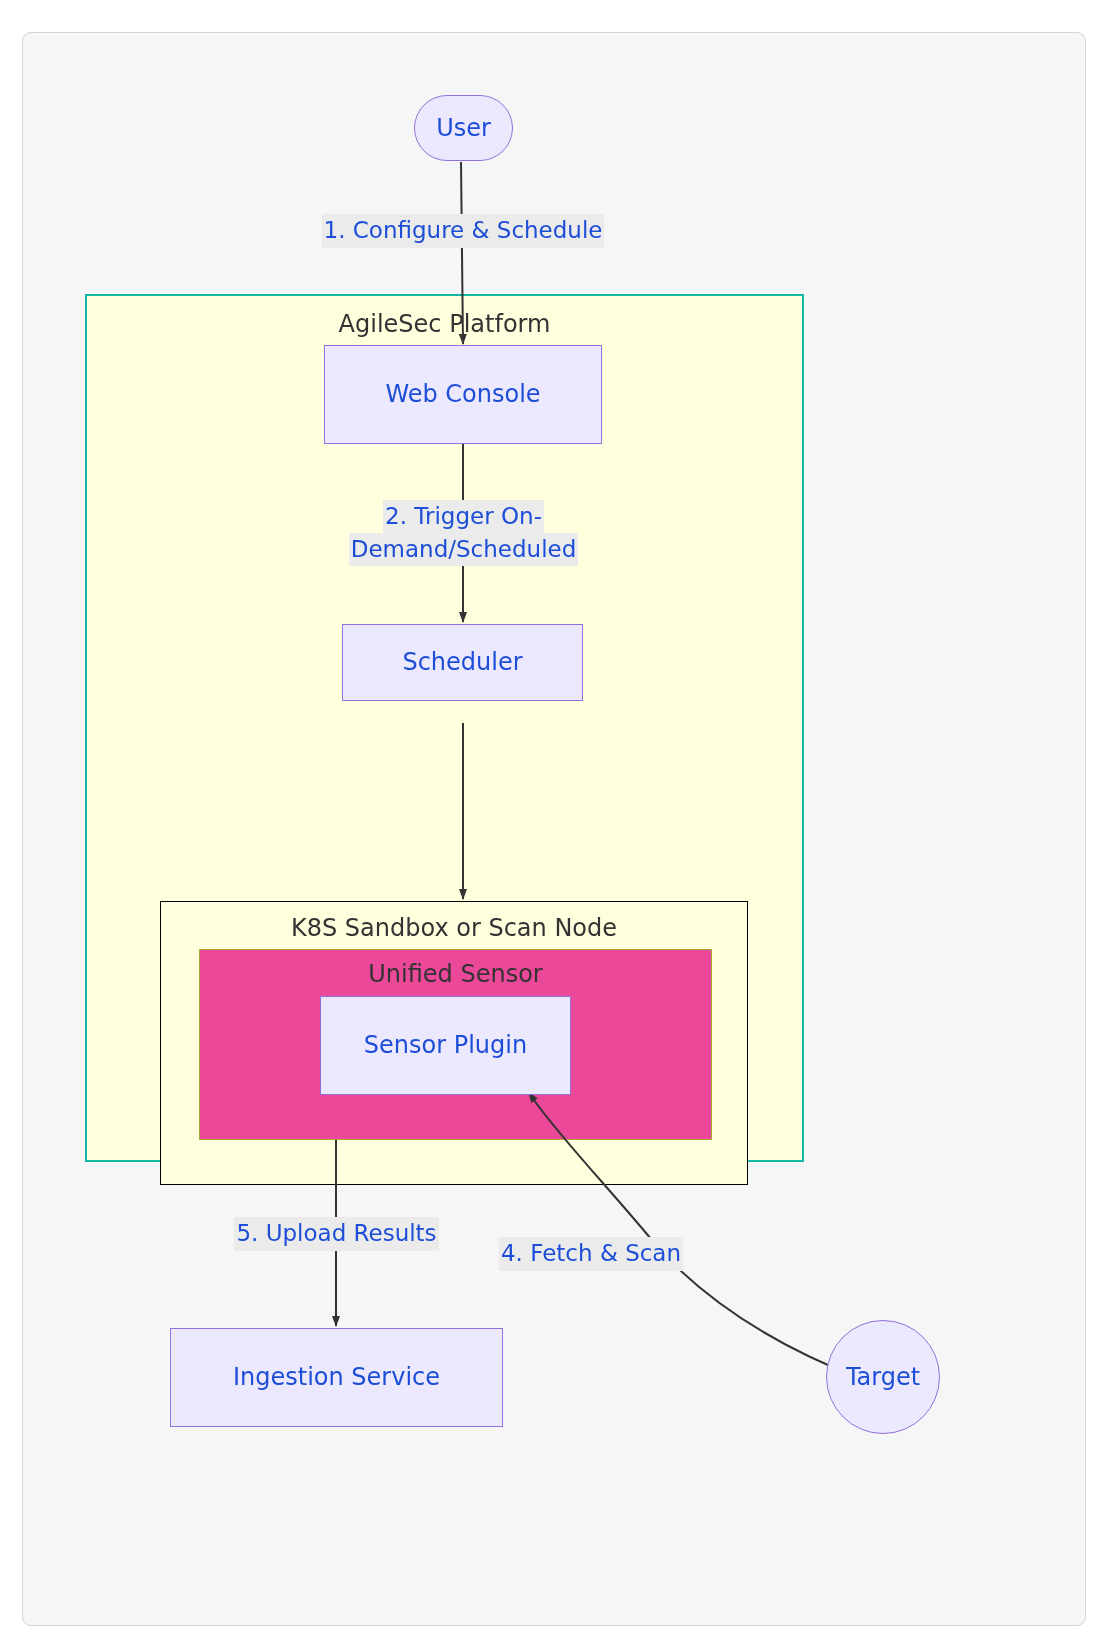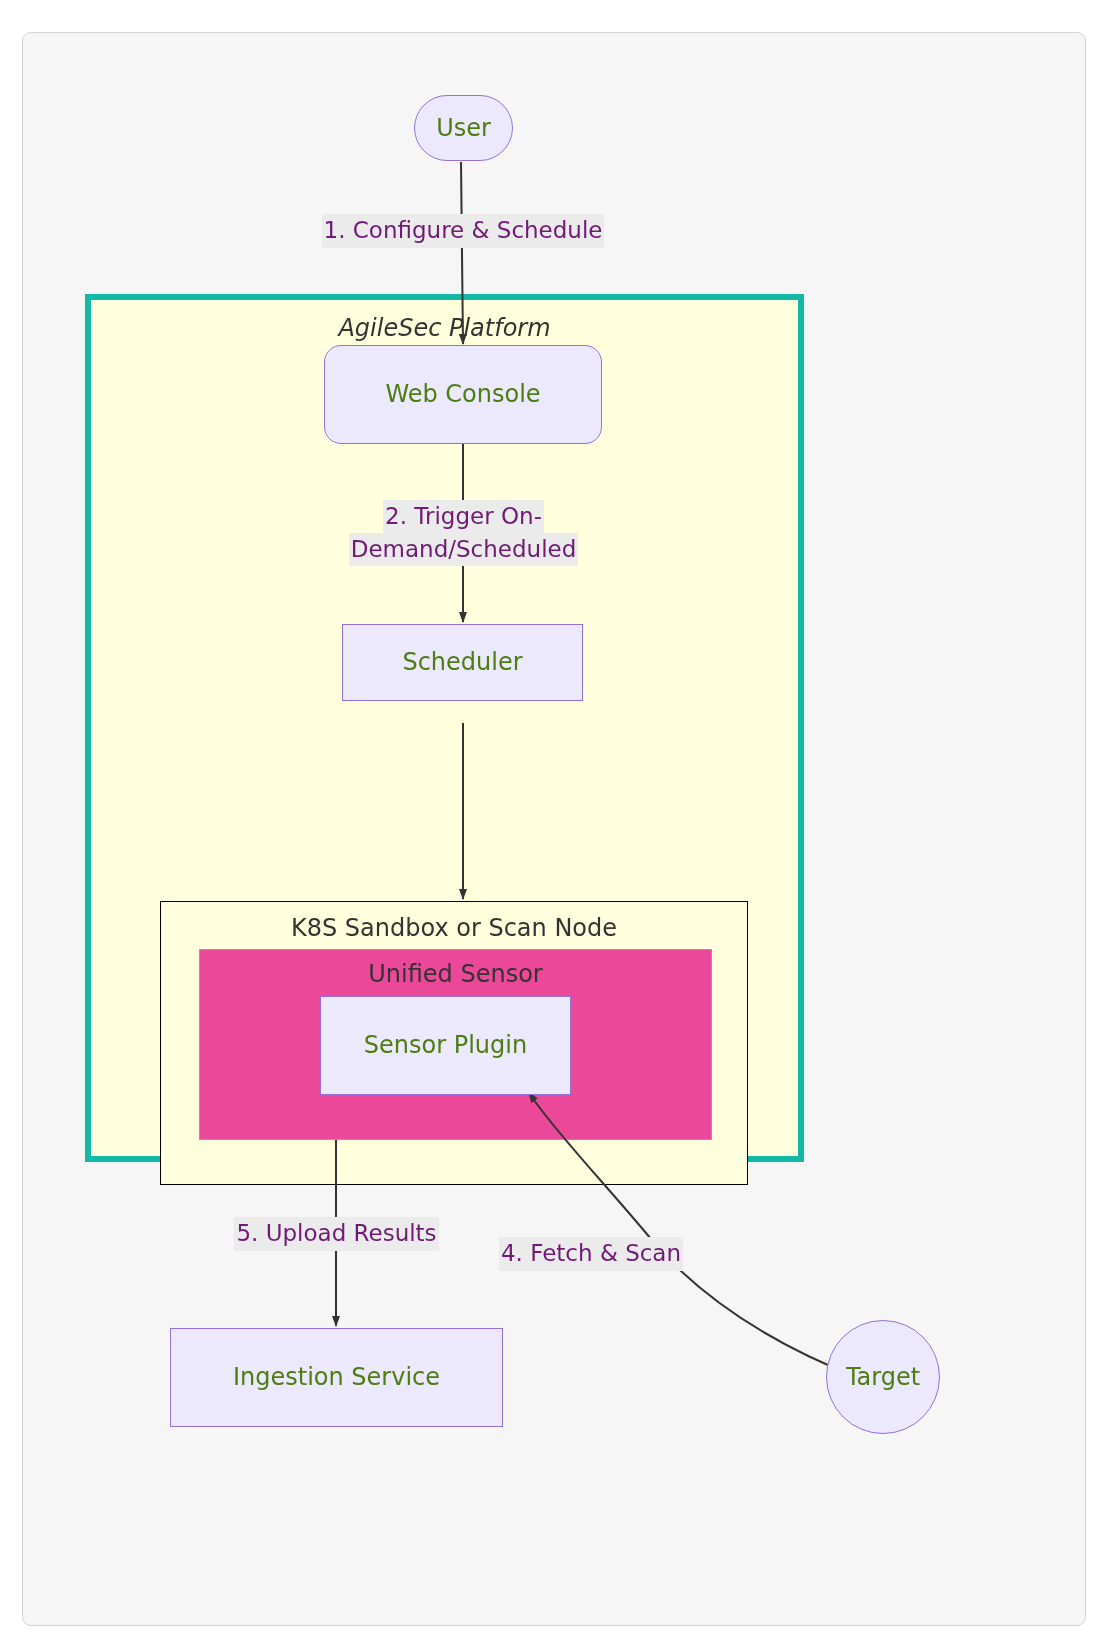--- a/index.html
+++ b/index.html
@@ -92,7 +92,7 @@
     display: flex;
     align-items: center;
     justify-content: center;
-    color: #4d7c0f;
+    color: #1d4ed8;
     font-size: 24px;
     text-align: center;
     line-height: 1.2;

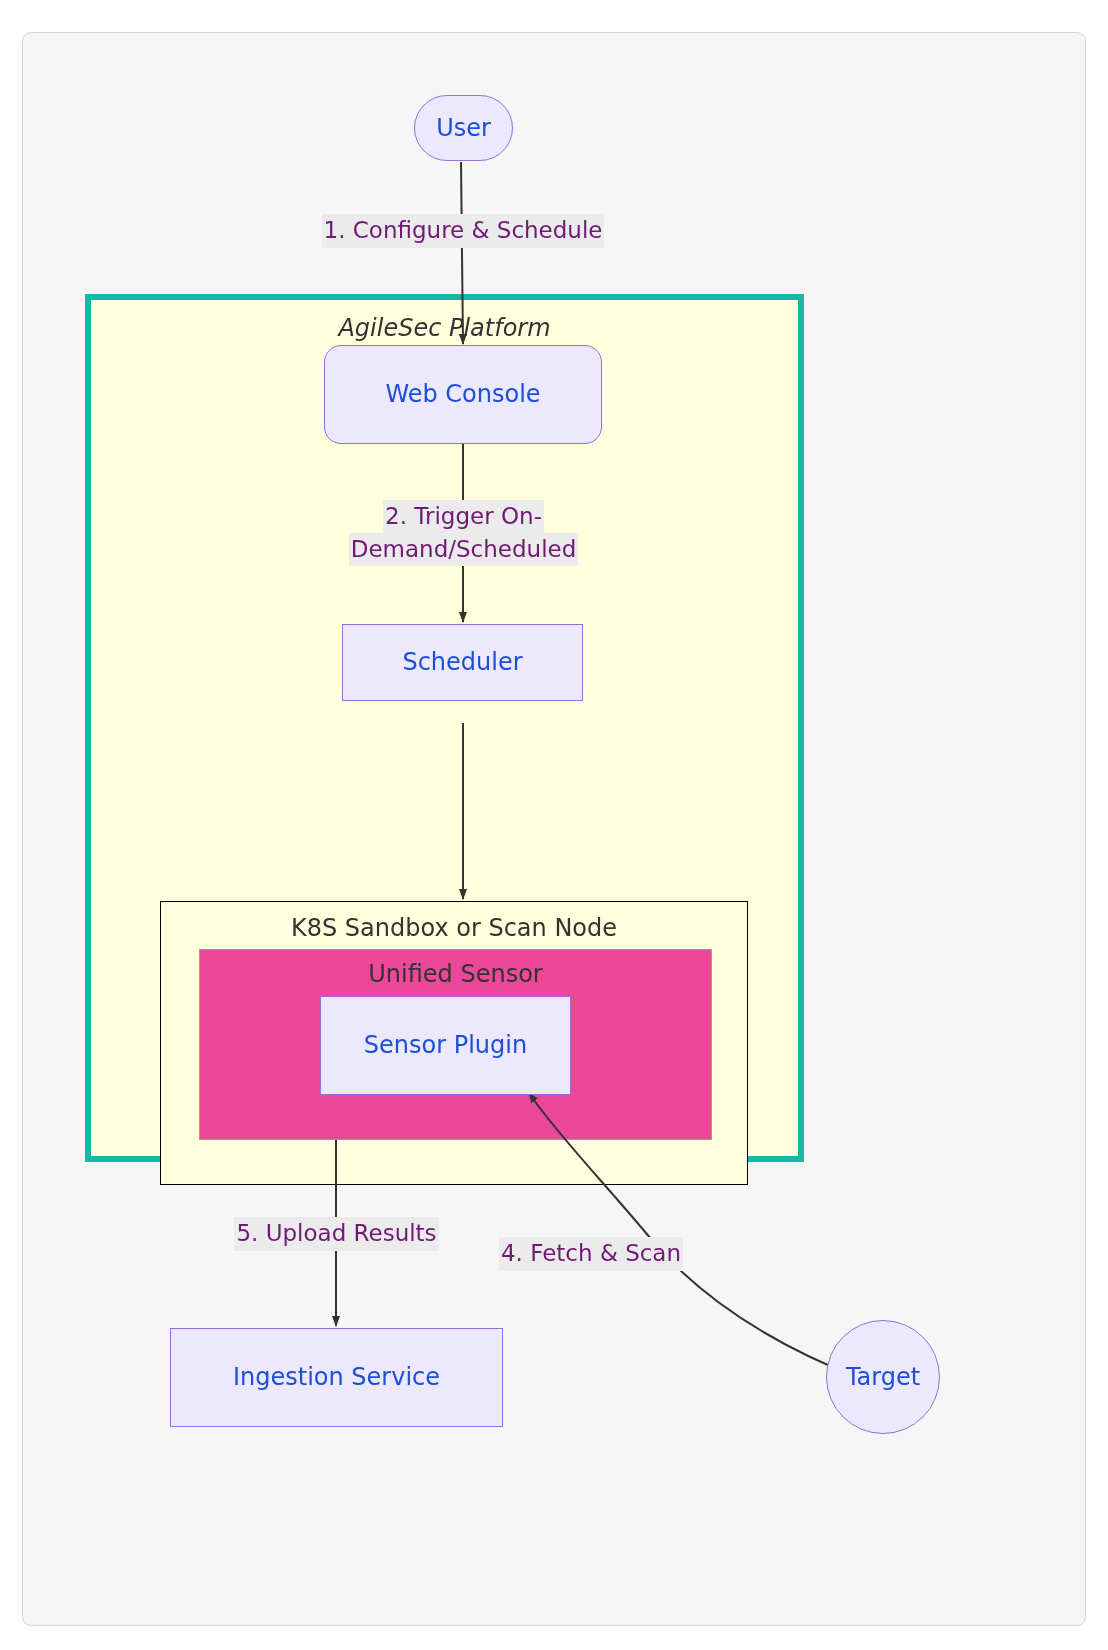--- a/index.html
+++ b/index.html
@@ -116,7 +116,7 @@
     align-items: center;
     justify-content: center;
     font-size: 23px;
-    color: #701a75;
+    color: #1d4ed8;
     text-align: center;
     line-height: 1.45;
     white-space: nowrap;

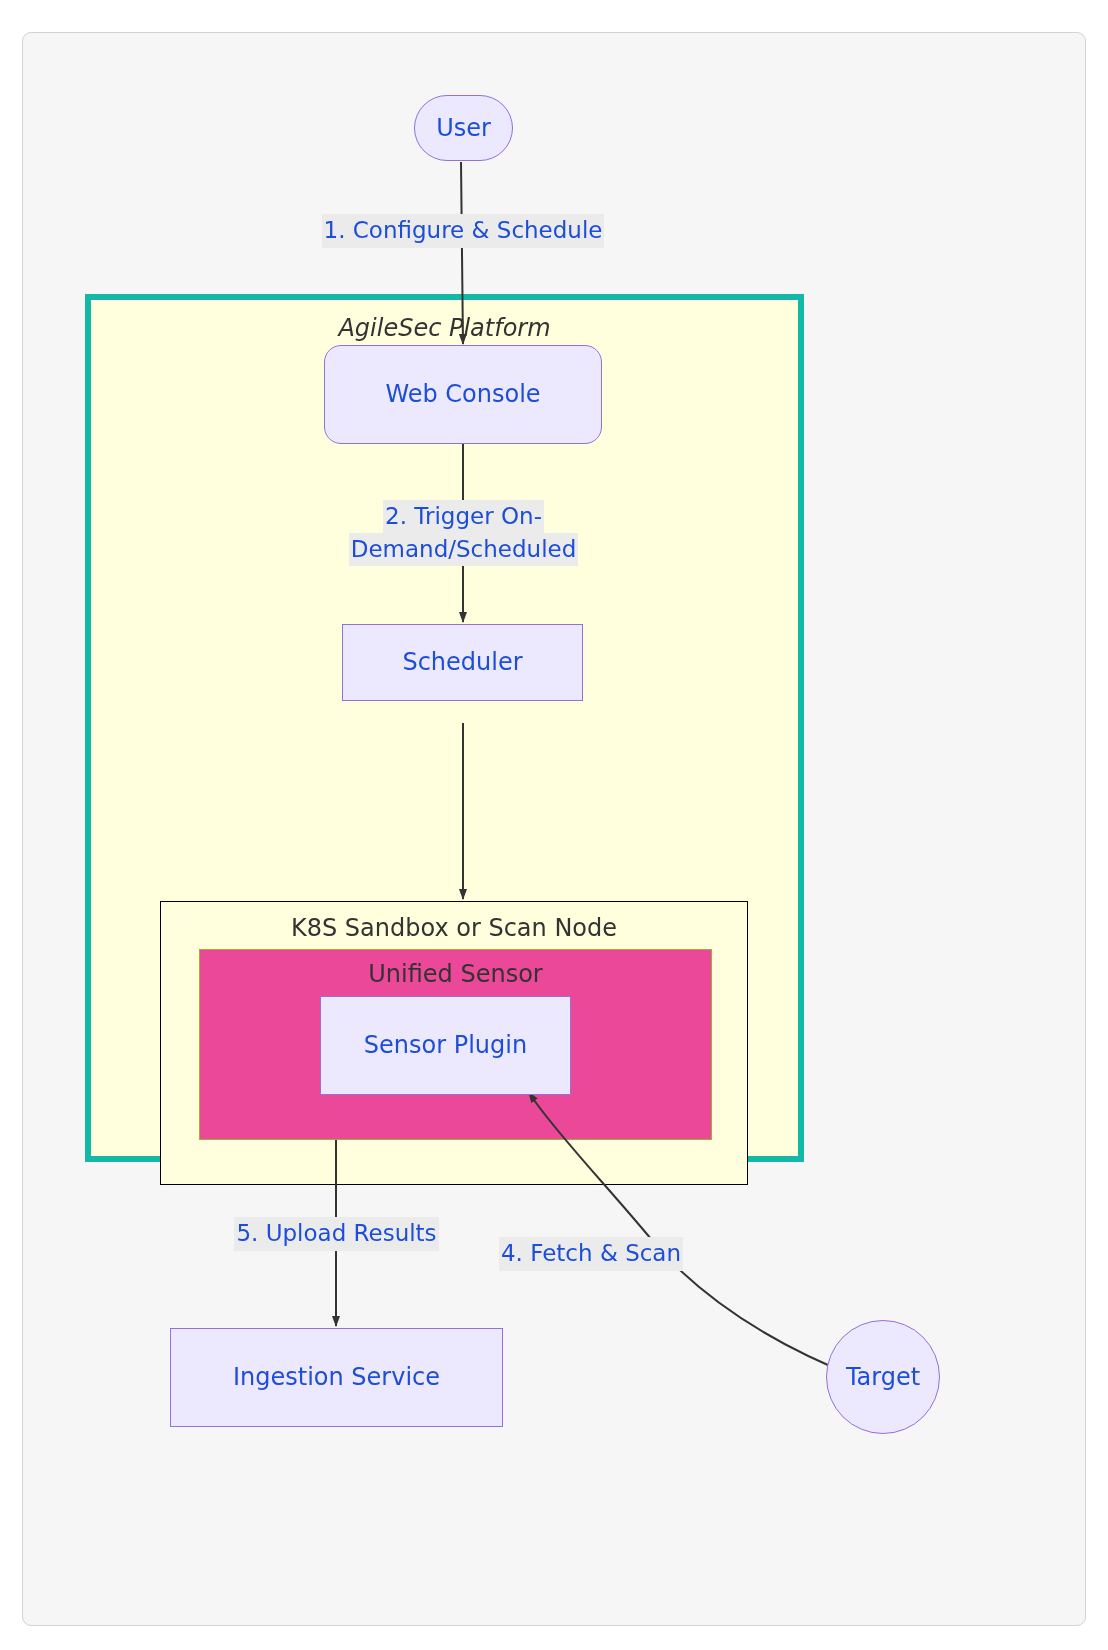--- a/index.html
+++ b/index.html
@@ -58,8 +58,7 @@
     top: 294px;
     width: 719px;
     height: 868px;
-    border: 6px solid #14b8a6;
-    font-style: italic;
+    border: 2px solid #14b8a6;
   }
   #cluster-agilesec > .cluster-title { top: 14px; font-size: 24px; }
 

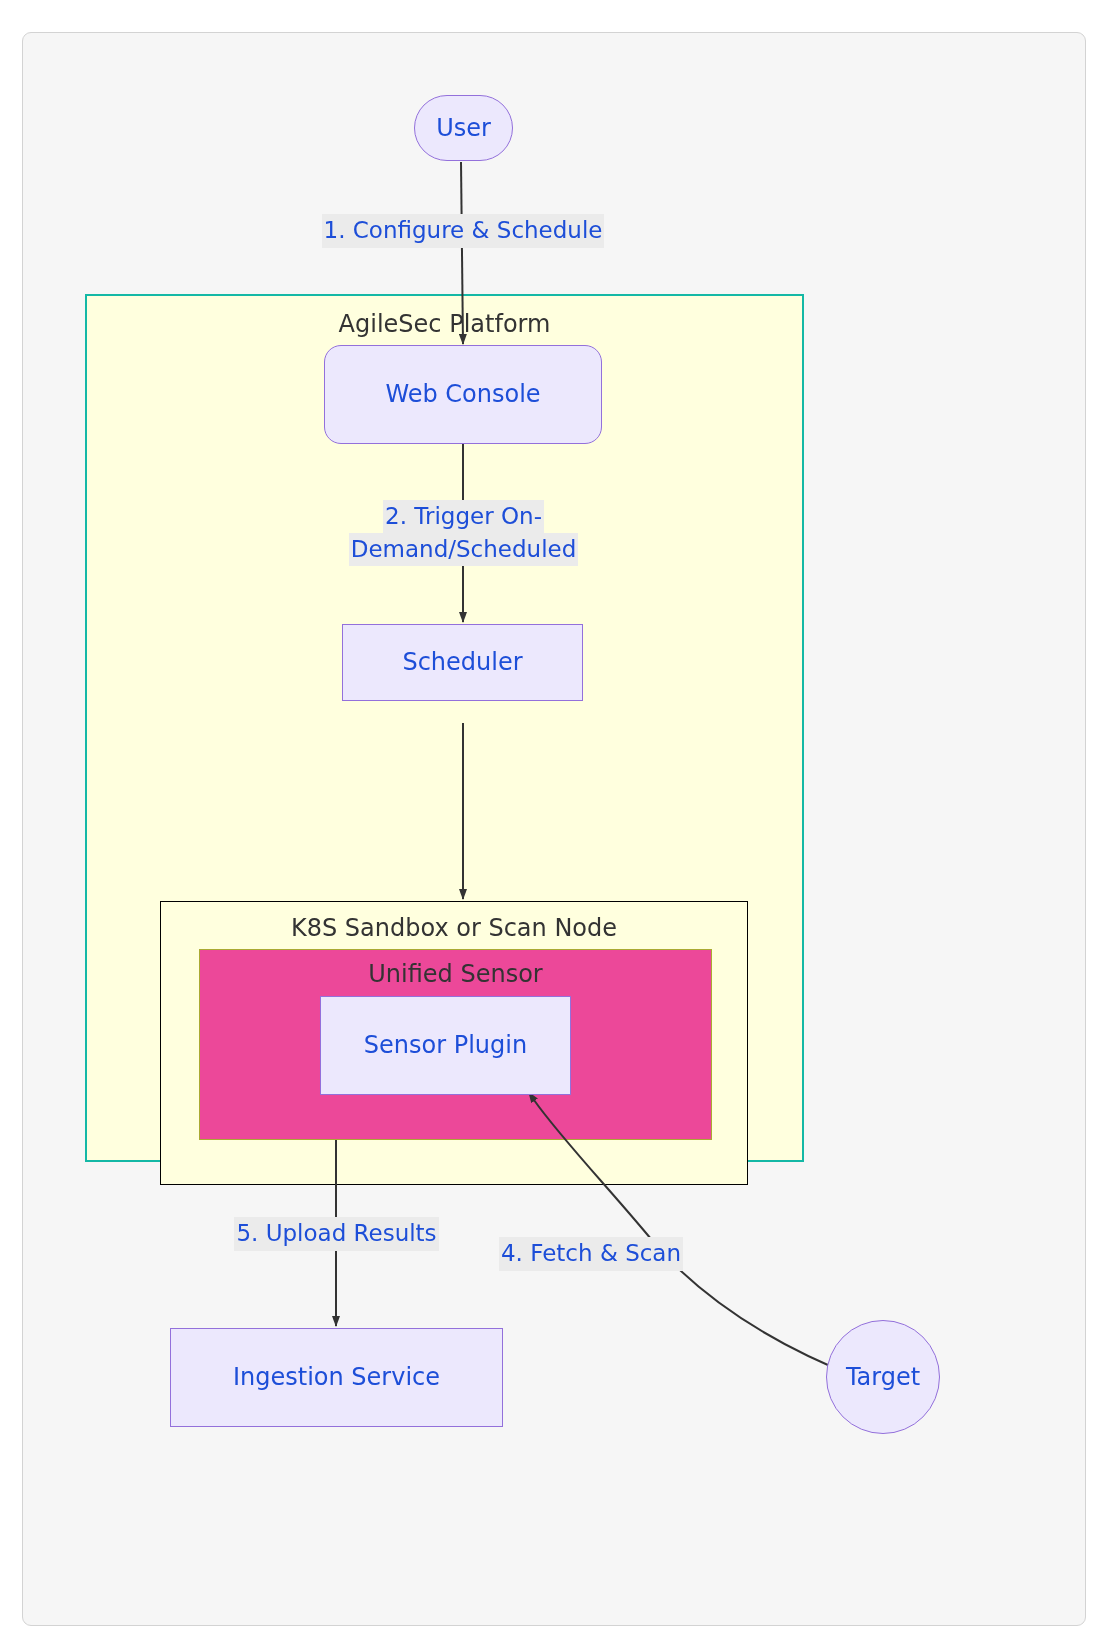--- a/index.html
+++ b/index.html
@@ -101,7 +101,7 @@
   .node.circle { border-radius: 50%; }
 
   #node-user        { left: 414px; top: 95px;  width: 99px;  height: 66px; }
-  #node-webconsole  { left: 324px; top: 345px; width: 278px; height: 99px; border-radius: 17px; }
+  #node-webconsole  { left: 324px; top: 345px; width: 278px; height: 99px; }
   #node-scheduler   { left: 342px; top: 624px; width: 241px; height: 77px; }
   #node-sensorplugin{ left: 320px; top: 996px; width: 251px; height: 99px; }
   #node-ingestion   { left: 170px; top: 1328px; width: 333px; height: 99px; }

